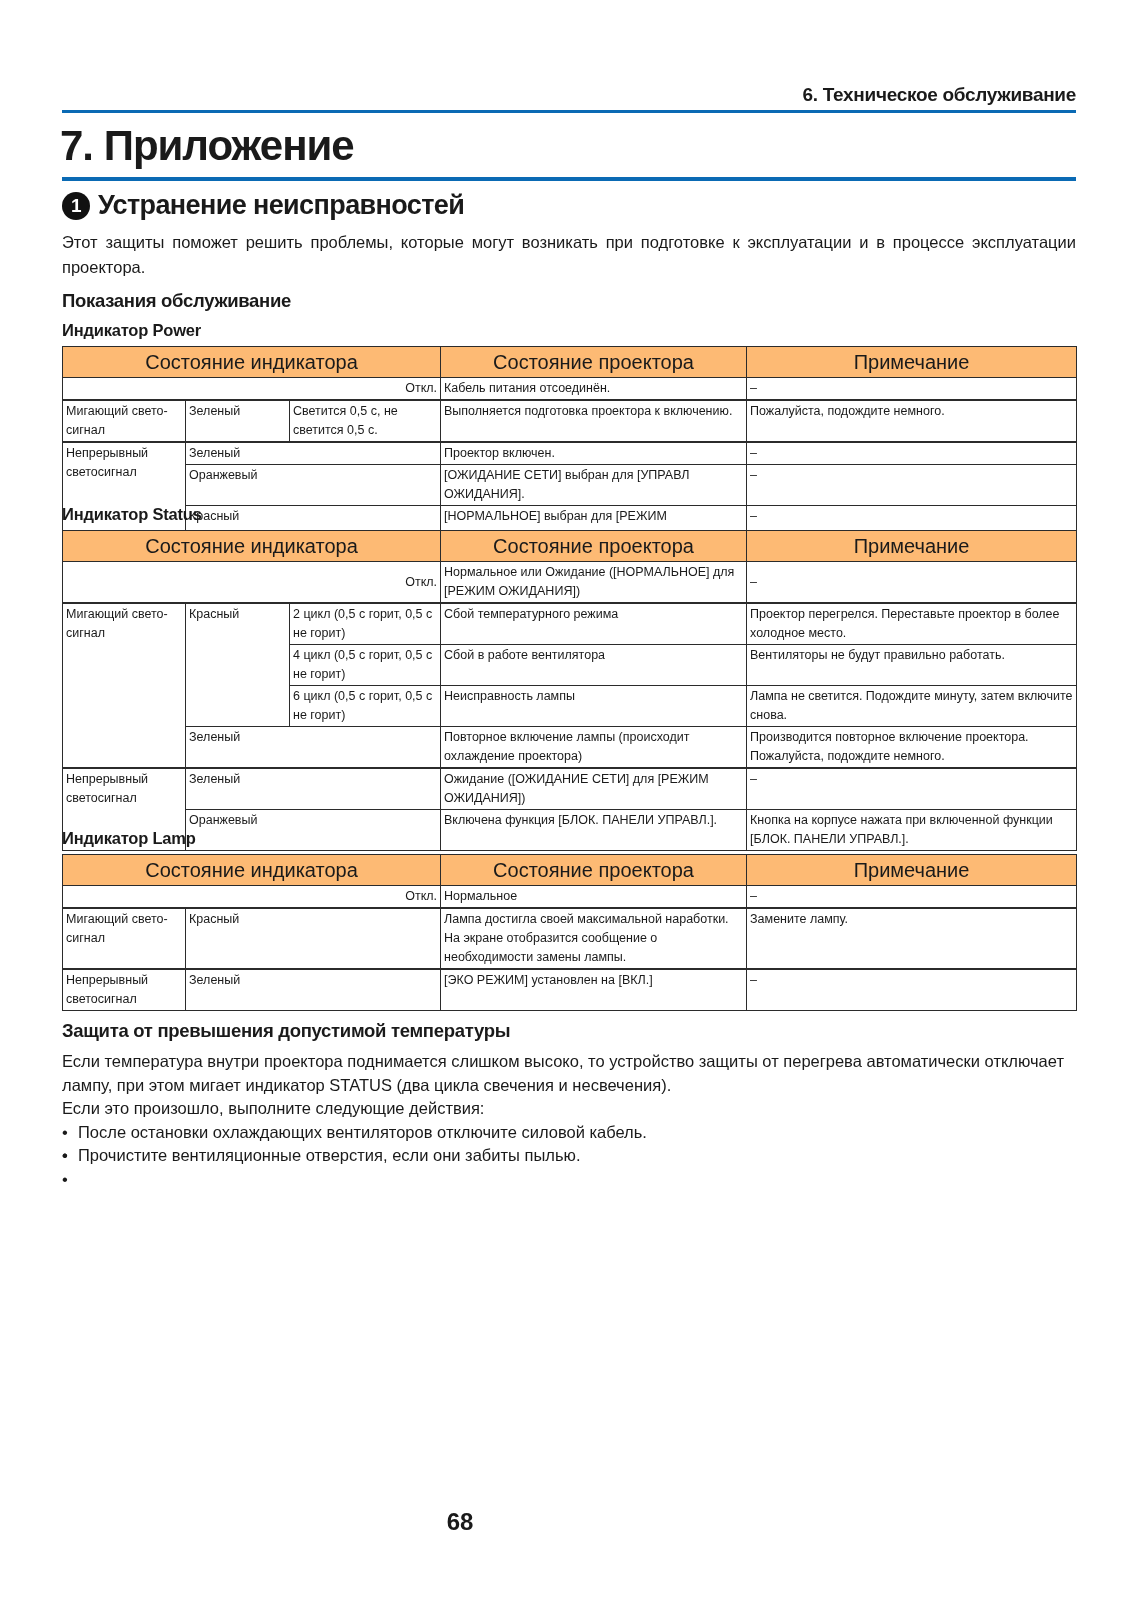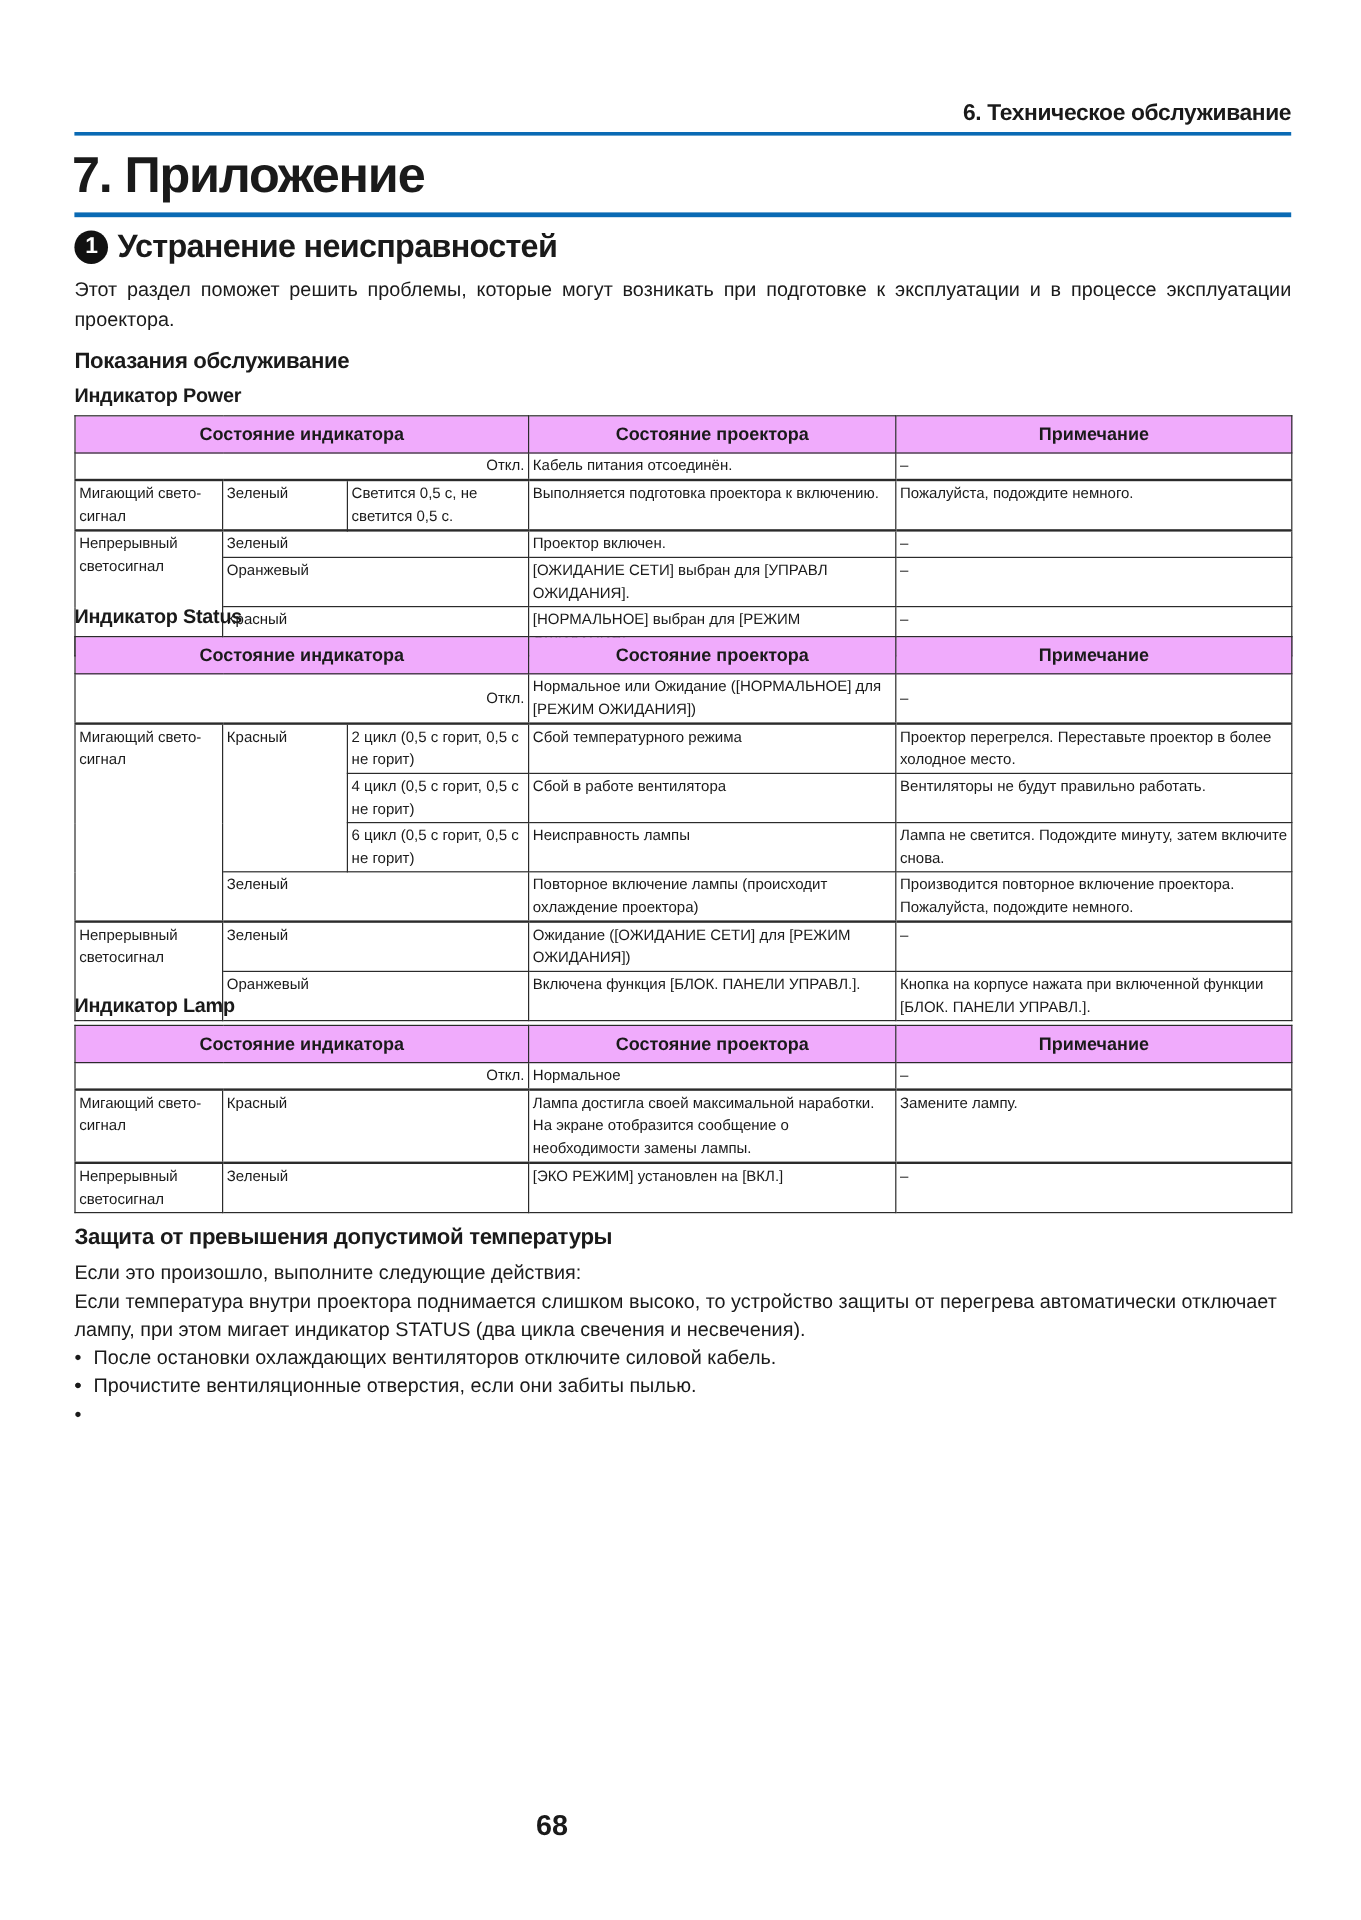--- a/index.html
+++ b/index.html
@@ -49,7 +49,7 @@
     <span>Устранение неисправностей</span>
   </h2>
 
-  <p class="intro">Этот раздел поможет решить проблемы, которые могут возникать при подготовке к эксплуатации и в процессе эксплуатации проектора.</p>
+  <p class="intro">Этот защиты поможет решить проблемы, которые могут возникать при подготовке к эксплуатации и в процессе эксплуатации проектора.</p>
 
   <h3 class="sub-title" style="top:290px">Показания обслуживание</h3>
 

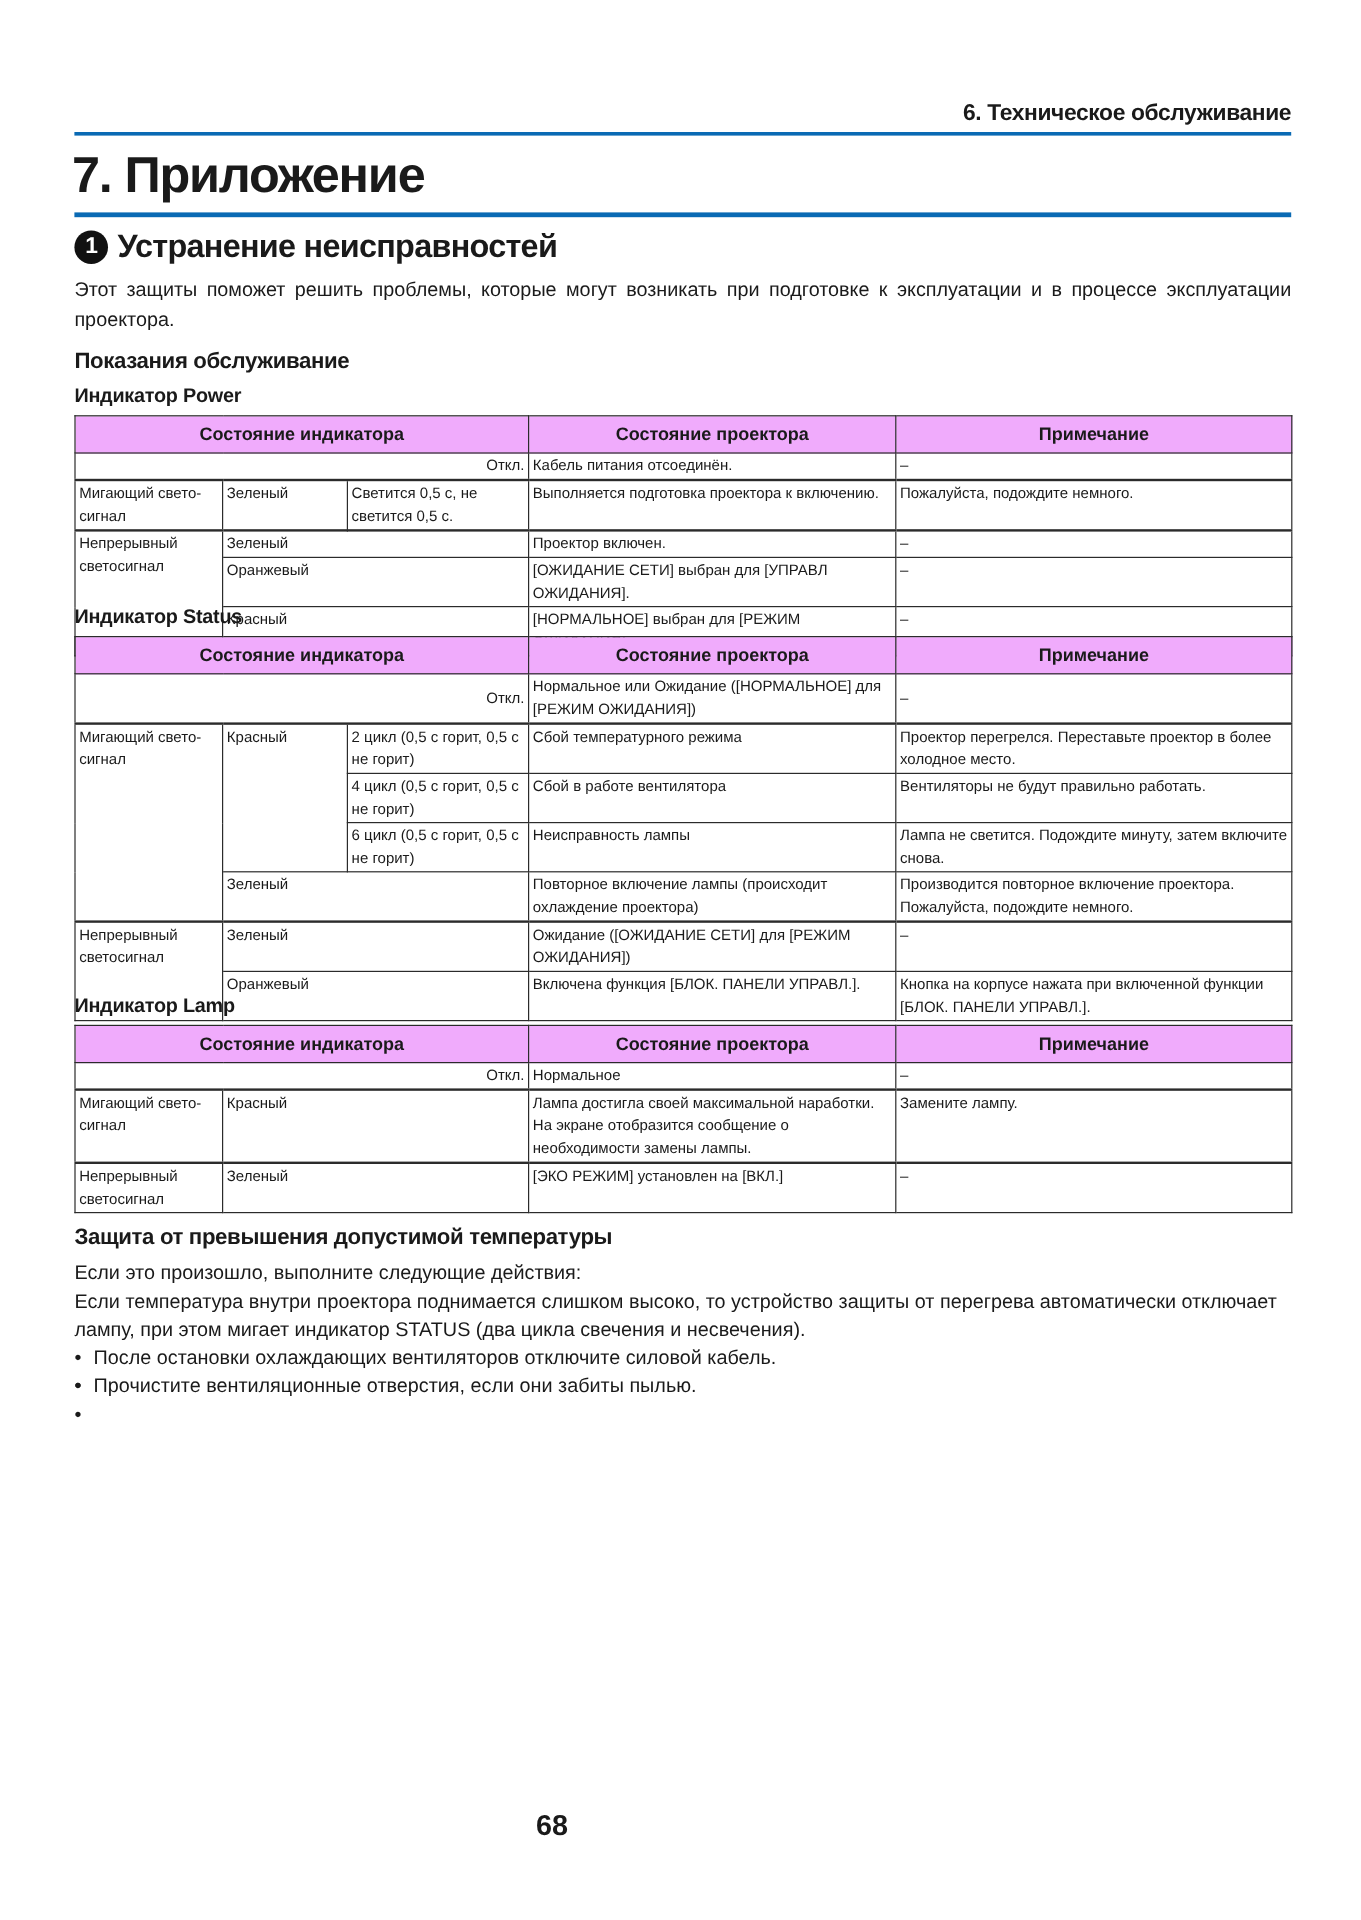--- a/index.html
+++ b/index.html
@@ -22,7 +22,7 @@
 
   table.ind { position: absolute; left: 0; width: 1014px; border-collapse: collapse; font-size: 12.5px; table-layout: fixed; }
   table.ind th, table.ind td { border: 1.3px solid #2b2b2b; padding: 1px 3px; vertical-align: top; line-height: 19px; }
-  table.ind th { background: #f0abfc; font-size: 15px; font-weight: bold; height: 28px; vertical-align: middle; border-width: 1.6px; }
+  table.ind th { background: #fdba74; font-size: 20px; font-weight: normal; height: 28px; vertical-align: middle; border-width: 1.6px; }
   table.ind td.center { text-align: right; }
   table.ind td.middle { vertical-align: middle; }
   table.ind tr.grp td { border-top-width: 2px; }

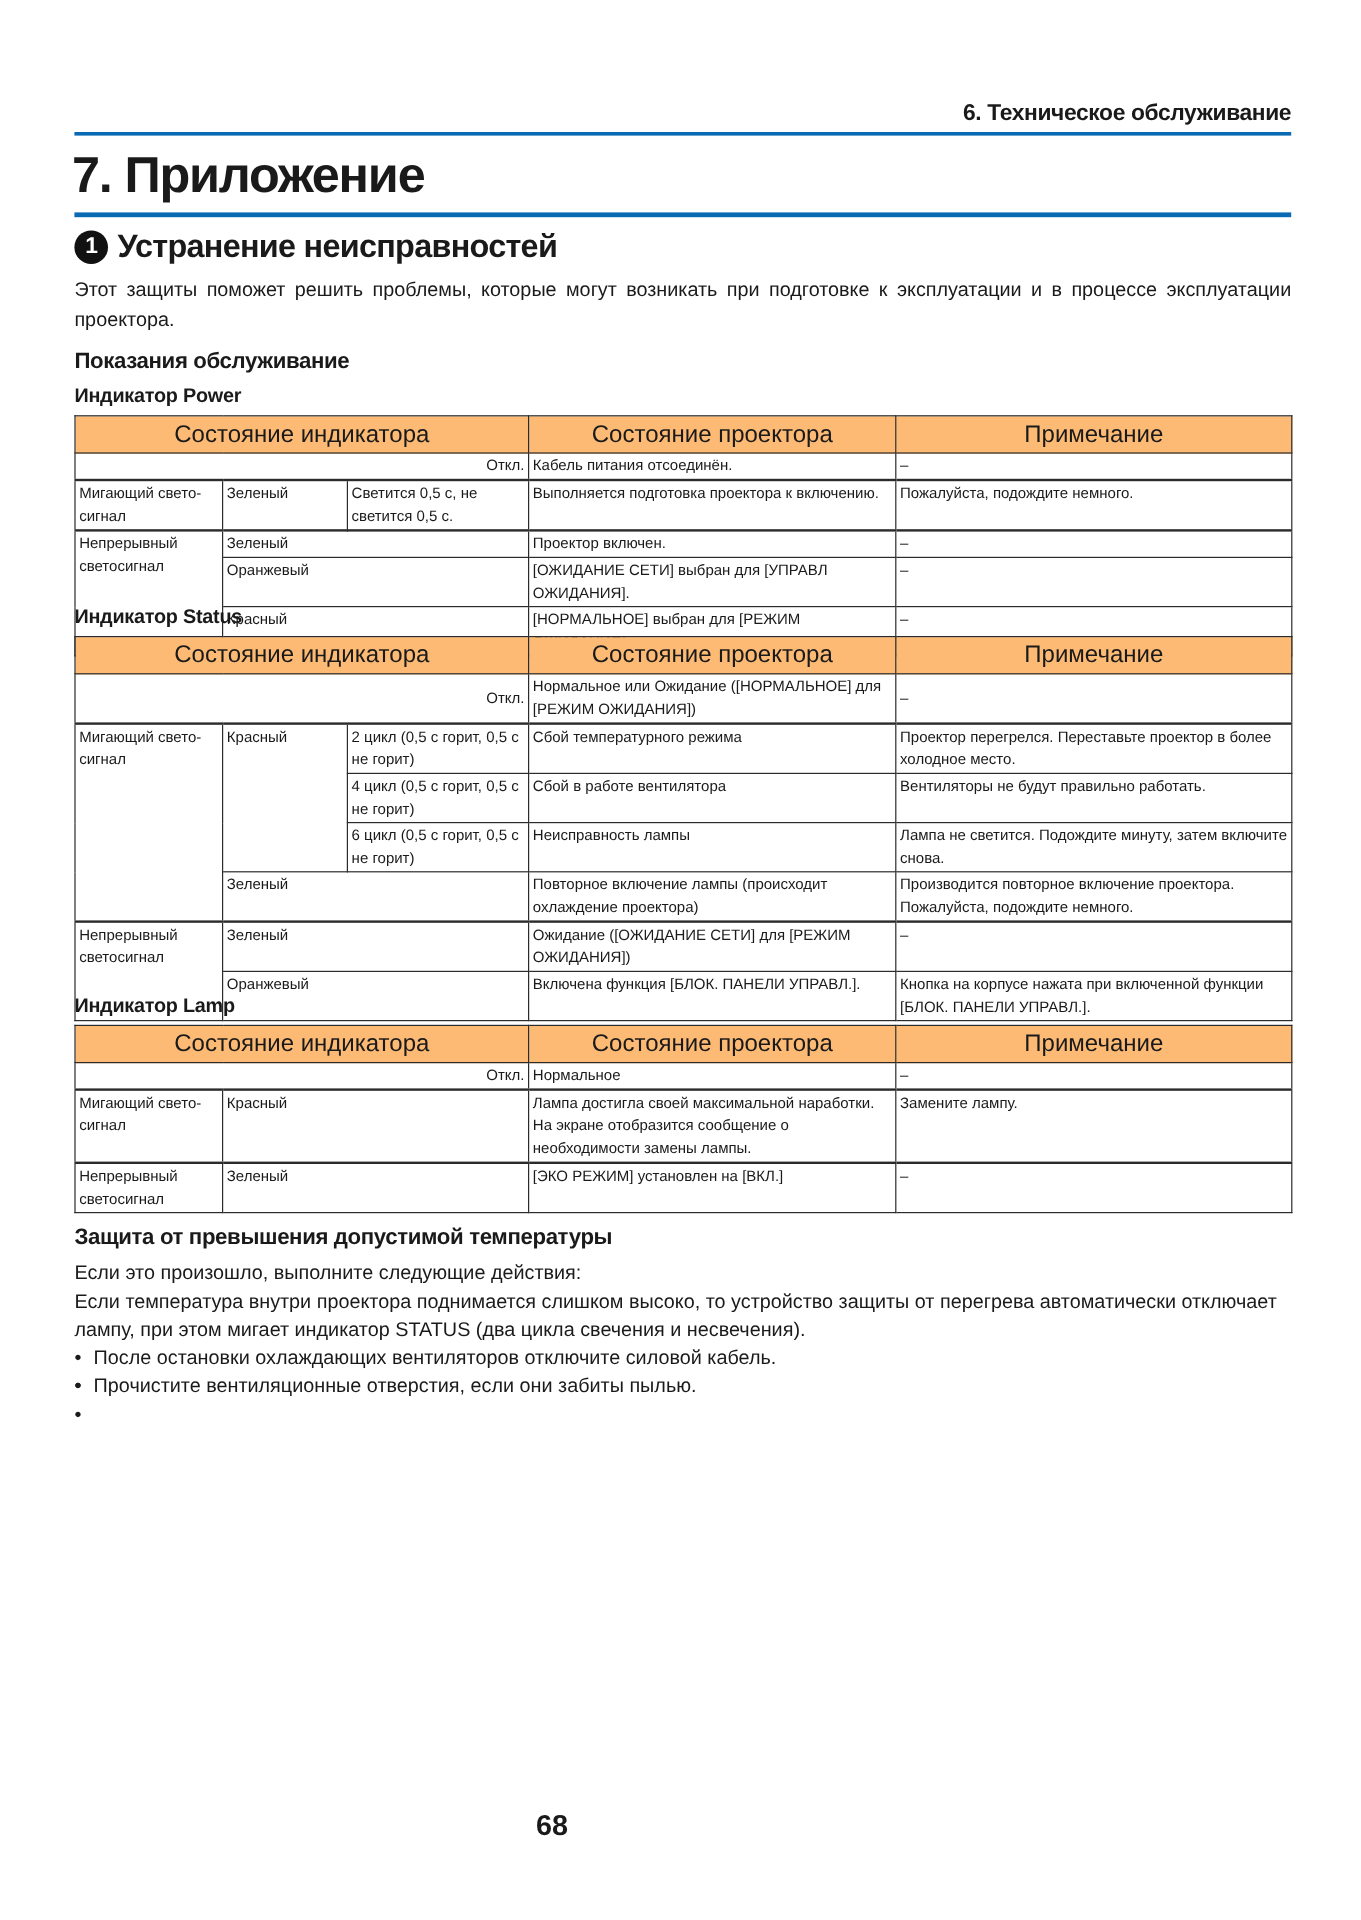--- a/index.html
+++ b/index.html
@@ -192,8 +192,8 @@
 
   <h3 class="sub-title" style="top:1020px">Защита от превышения допустимой температуры</h3>
   <div class="prot-text">
+    <p>Если температура внутри проектора поднимается слишком высоко, то устройство защиты от перегрева автоматически отключает лампу, при этом мигает индикатор STATUS (два цикла свечения и несвечения).</p>
     <p>Если это произошло, выполните следующие действия:</p>
-    <p>Если температура внутри проектора поднимается слишком высоко, то устройство защиты от перегрева автоматически отключает лампу, при этом мигает индикатор STATUS (два цикла свечения и несвечения).</p>
     <ul>
       <li><span class="bullet">•</span><span>После остановки охлаждающих вентиляторов отключите силовой кабель.</span></li>
       <li><span class="bullet">•</span></li>

